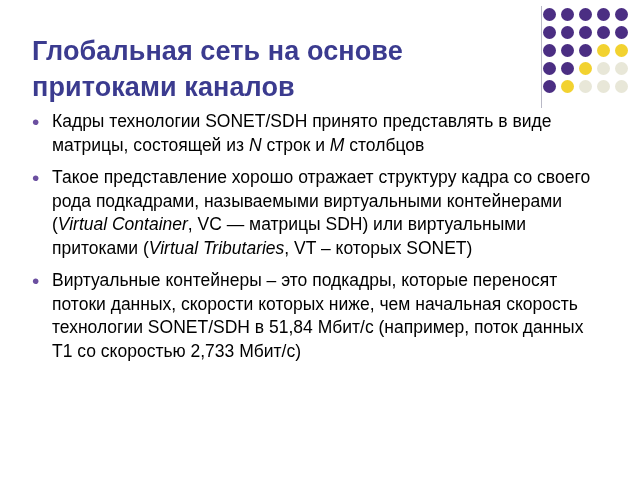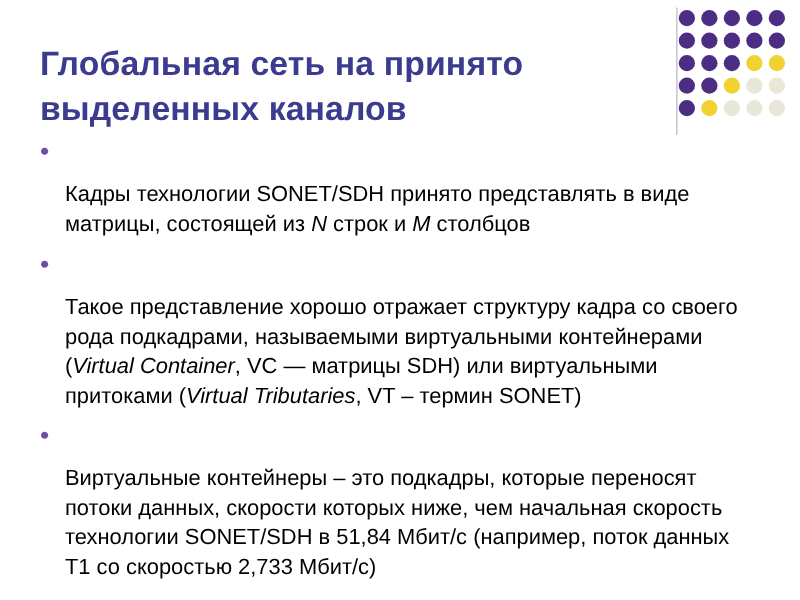--- a/index.html
+++ b/index.html
@@ -123,7 +123,7 @@
       <span class="dot" style="left: 72px; top: 72px; background: rgb(232, 231, 216);"></span>
     </div>
 
-  <h1 class="title">Глобальная сеть на принято выделенных каналов</h1>
+  <h1 class="title">Глобальная сеть на основе притоками каналов</h1>
 
   <div class="body">
 

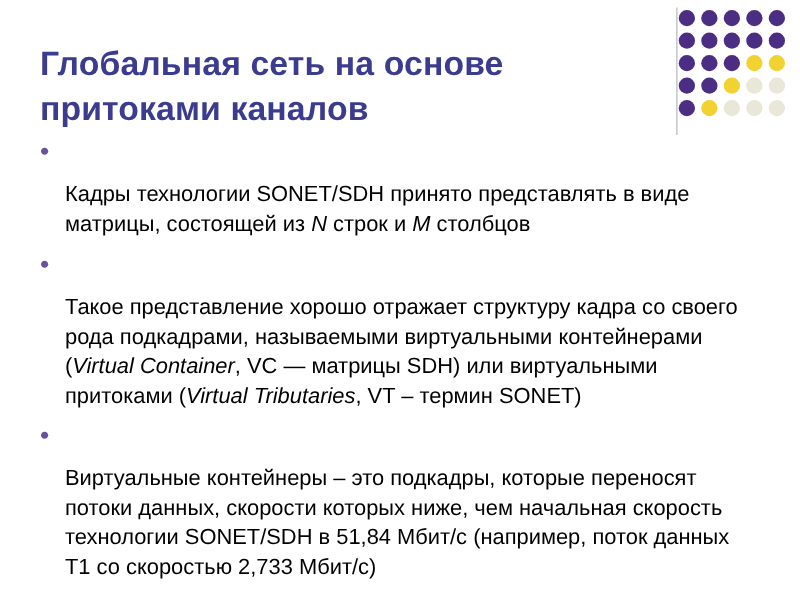--- a/index.html
+++ b/index.html
@@ -84,7 +84,6 @@
     color: #000000;
     font-size: 17.5px;
     line-height: 23.5px;
-    margin-top: 34px;
   }
   .it { font-style: italic; }
   .ul { }

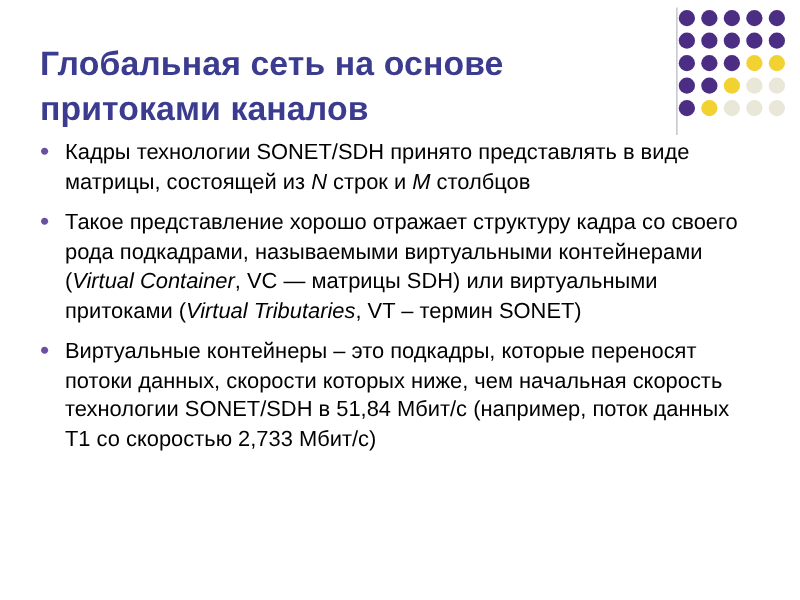--- a/index.html
+++ b/index.html
@@ -133,7 +133,7 @@
 
     <div class="bullet-row">
       <span class="bullet-mark">•</span>
-      <span class="bullet-text"><span>Такое представление хорошо отражает структуру кадра со своего рода подкадрами, называемыми виртуальными контейнерами (</span><span class="it">Virtual Container</span><span>, VC — матрицы SDH) или </span><span class="ul">виртуальными притоками</span><span> (</span><span class="it">Virtual Tributaries</span><span>, VT – термин SONET)</span></span>
+      <span class="bullet-text"><span>Такое представление хорошо отражает структуру кадра со своего рода подкадрами, называемыми виртуальными контейнерами (</span><span class="it">Virtual Container</span><span>, VC — матрицы SDH) или </span><span class="ul">виртуальными притоками</span><span> (</span><span class="it">Virtual Tributaries</span><span>, VT – которых SONET)</span></span>
     </div>
 
     <div class="bullet-row">

